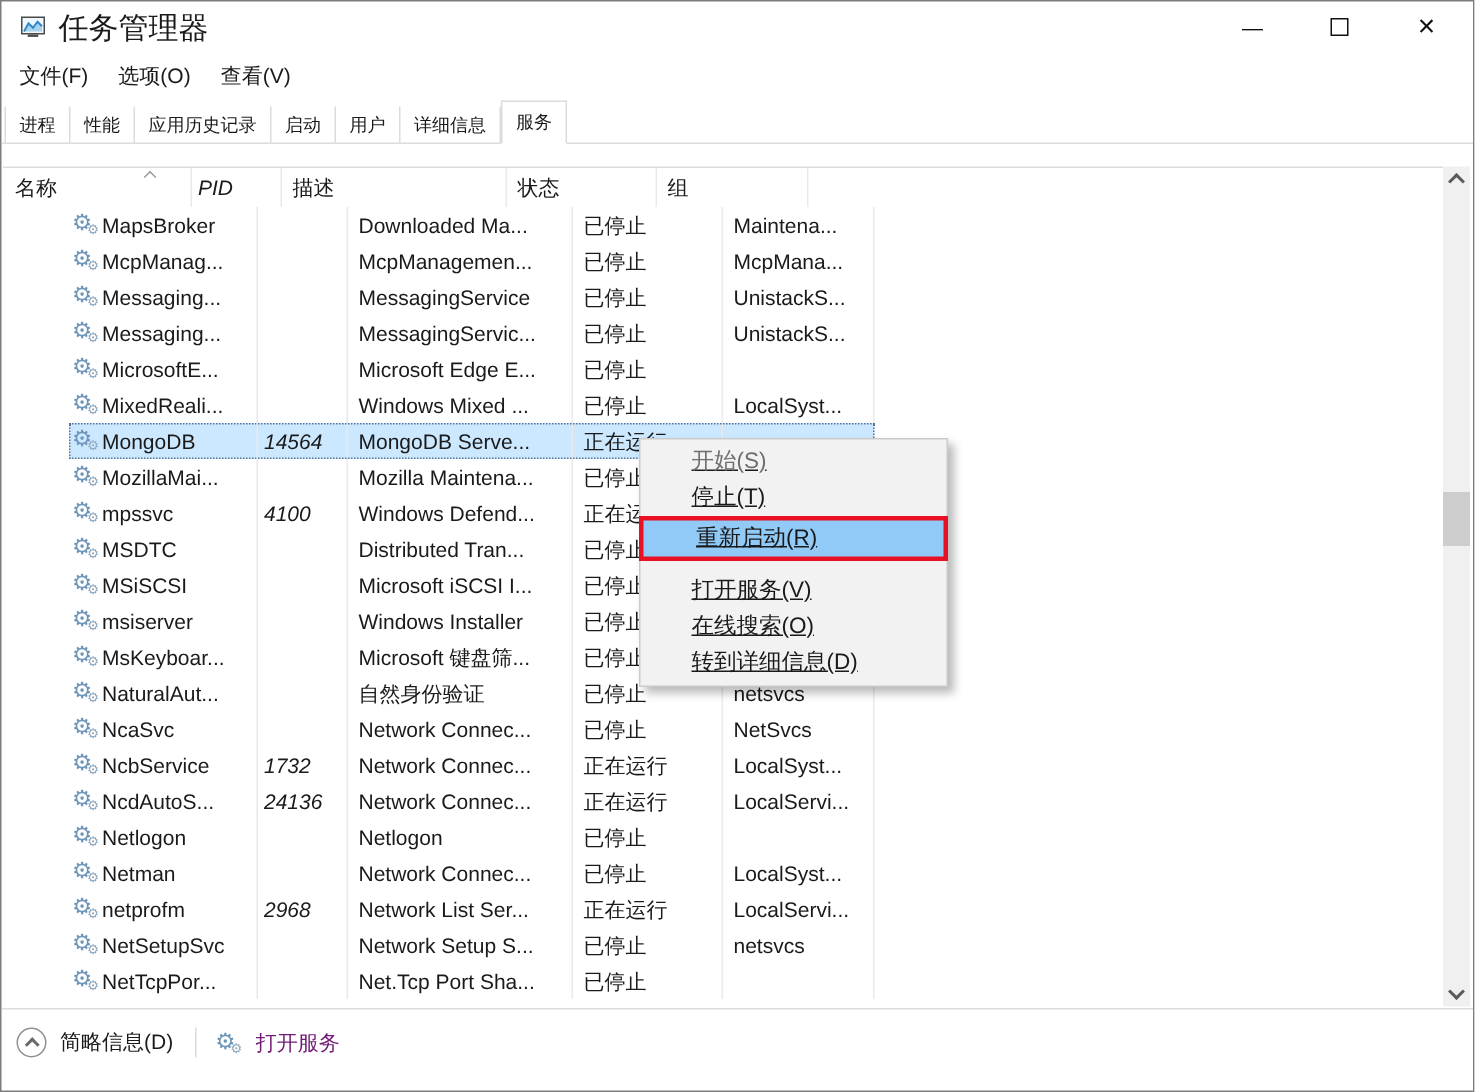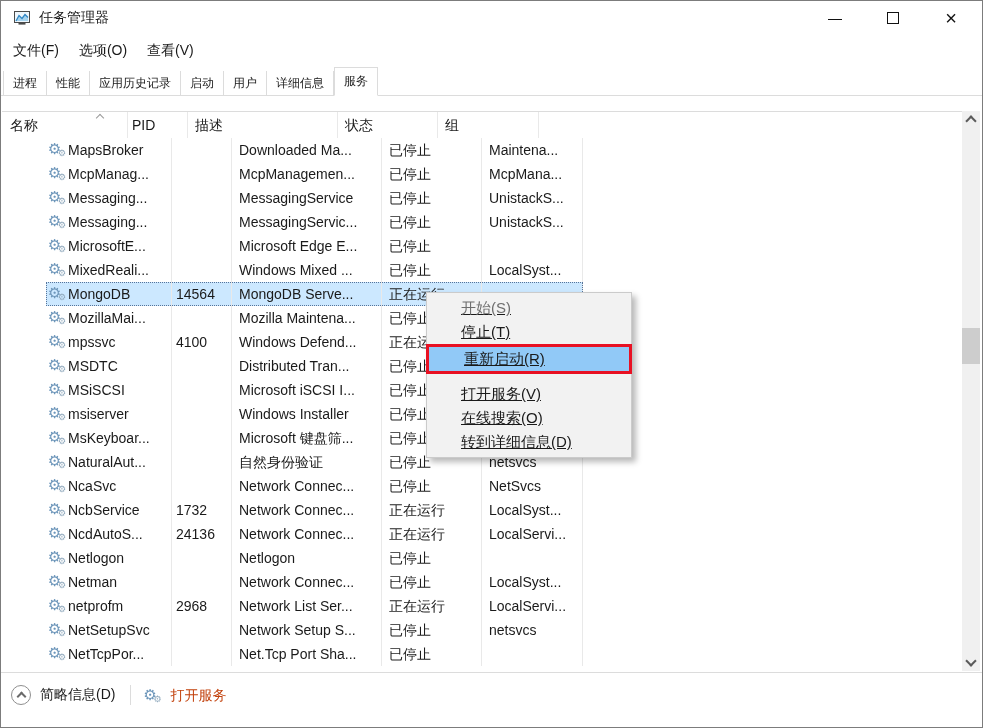--- a/index.html
+++ b/index.html
@@ -10,7 +10,7 @@
   
   .titlebar{position:absolute;left:0;top:0;width:100%;height:34px;display:flex;align-items:center;}
   .app-icon{margin-left:13px;width:16px;height:16px;}
-  .title{margin-left:9px;font-size:14px;}
+  .title{margin-left:9px;font-size:20px;}
   .win-controls{position:absolute;right:2px;top:0;height:34px;display:flex;}
   .wbtn{width:58px;height:34px;display:flex;align-items:center;justify-content:center;font-size:15px;color:#111;}
   .max-glyph{width:10px;height:10px;border:1px solid #111;display:inline-block;}

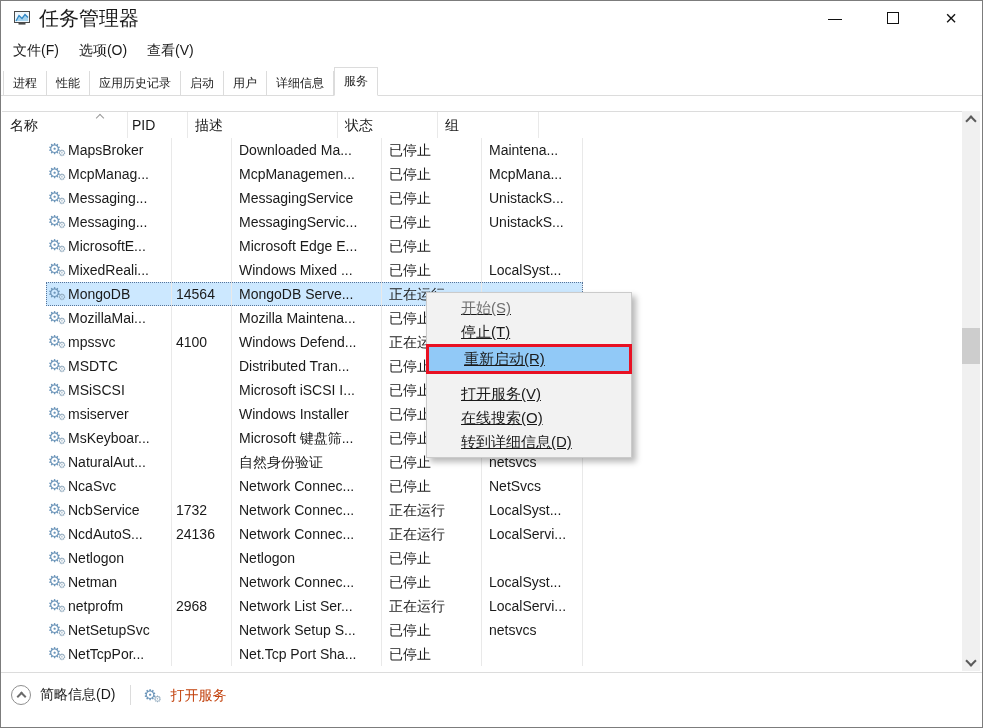--- a/index.html
+++ b/index.html
@@ -42,7 +42,7 @@
   .cell{box-sizing:border-box;font-size:14px;line-height:24px;border-right:1px solid #e9e9e9;
     overflow:hidden;white-space:nowrap;}
   .c0{width:126px;position:relative;padding-left:22px;}
-  .c1{width:60px;padding-left:4px;}
+  .c1{width:60px;padding-left:4px;font-style:italic;}
   .c2{width:150px;padding-left:7px;}
   .c3{width:100px;padding-left:7px;}
   .c4{width:101px;padding-left:7px;}

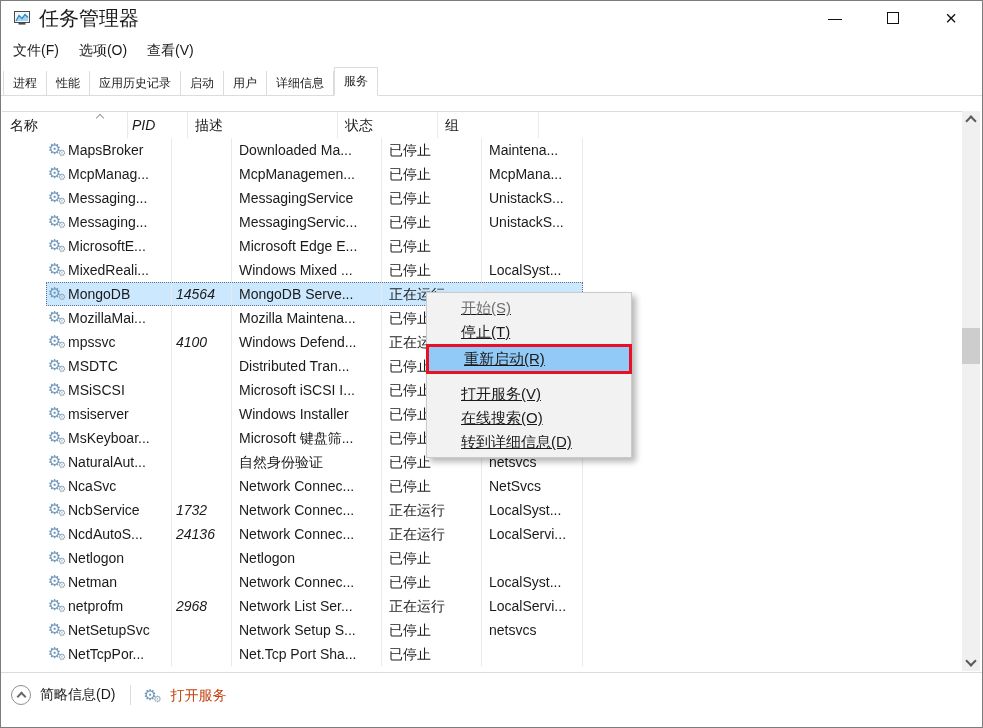--- a/index.html
+++ b/index.html
@@ -73,7 +73,7 @@
   .gear-inline{position:relative;width:19px;height:22px;display:inline-block;}
   .gear-inline::before{content:"⚙";position:absolute;left:0;top:0;font-size:15px;line-height:20px;color:#6d96ba;}
   .gear-inline::after{content:"⚙";position:absolute;left:10px;top:10px;font-size:9px;line-height:9px;color:#90a9bd;}
-  .link{margin-left:8px;font-size:14px;color:#c2410c;}
+  .link{margin-left:8px;font-size:14px;color:#701a75;}
 
   
   .context-menu{position:absolute;left:425px;top:291px;width:206px;box-sizing:border-box;

